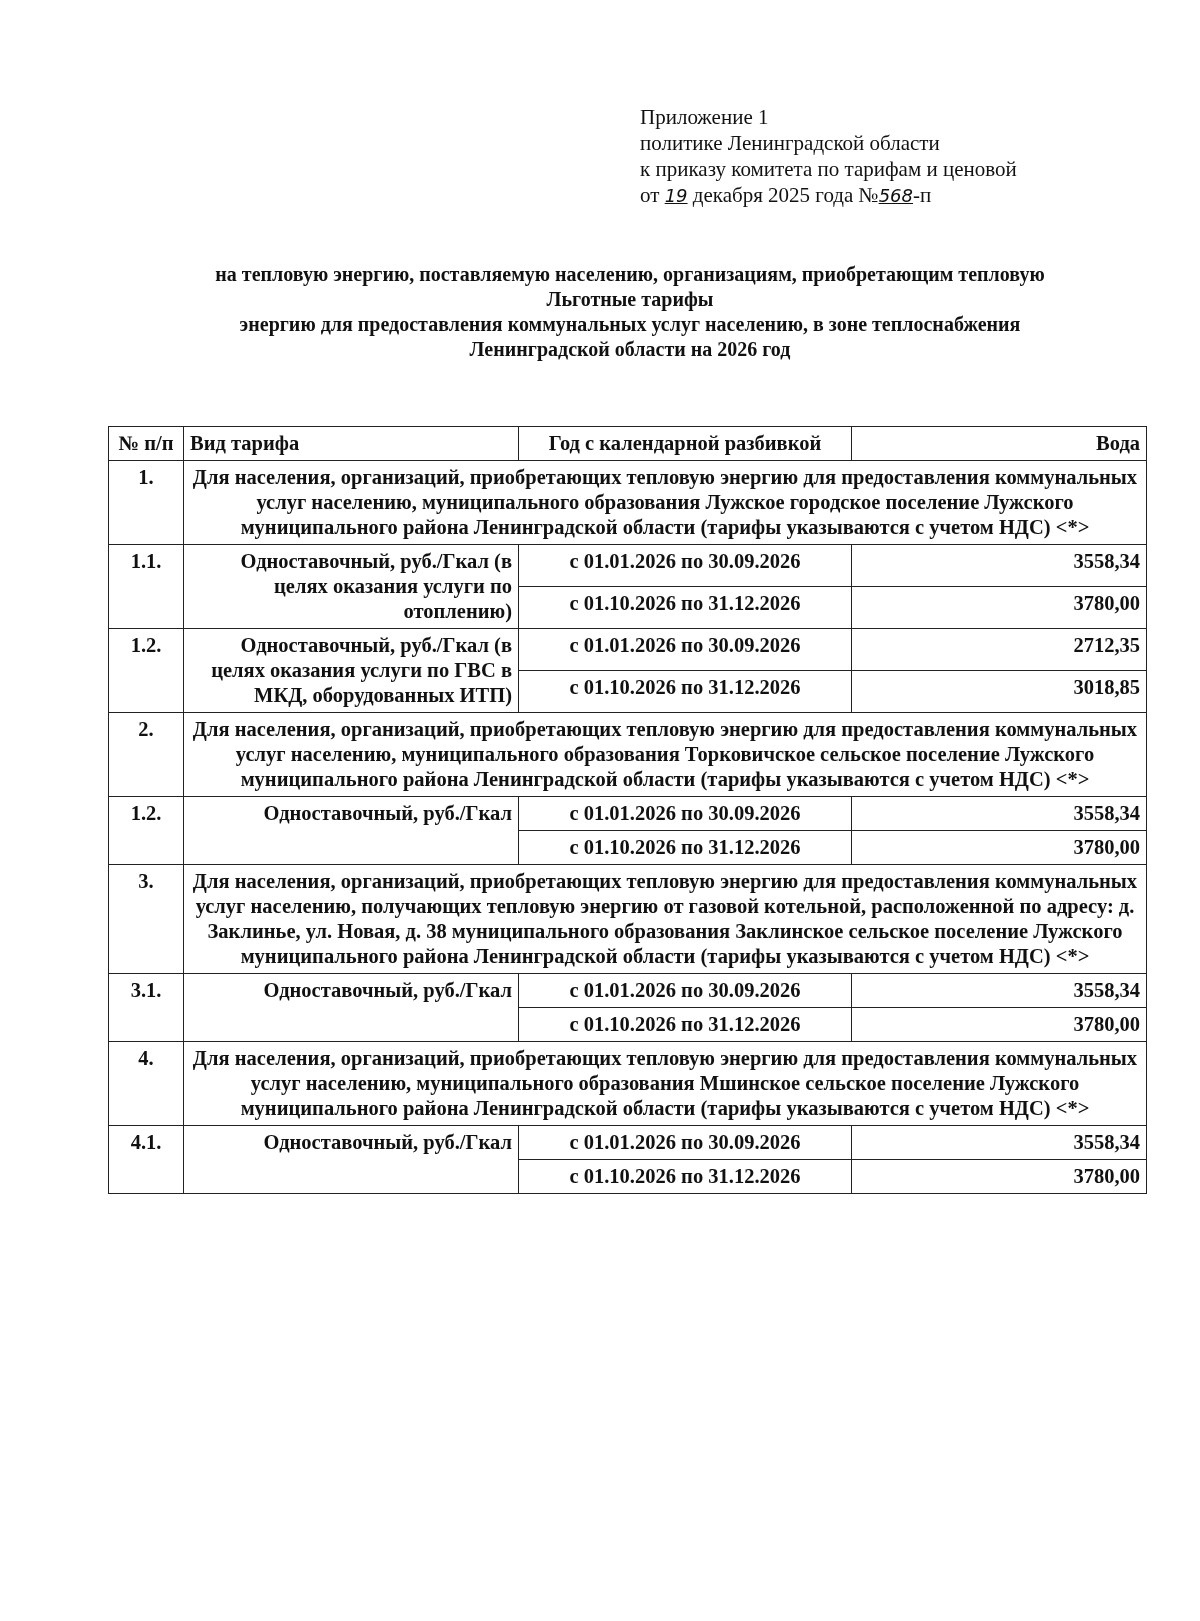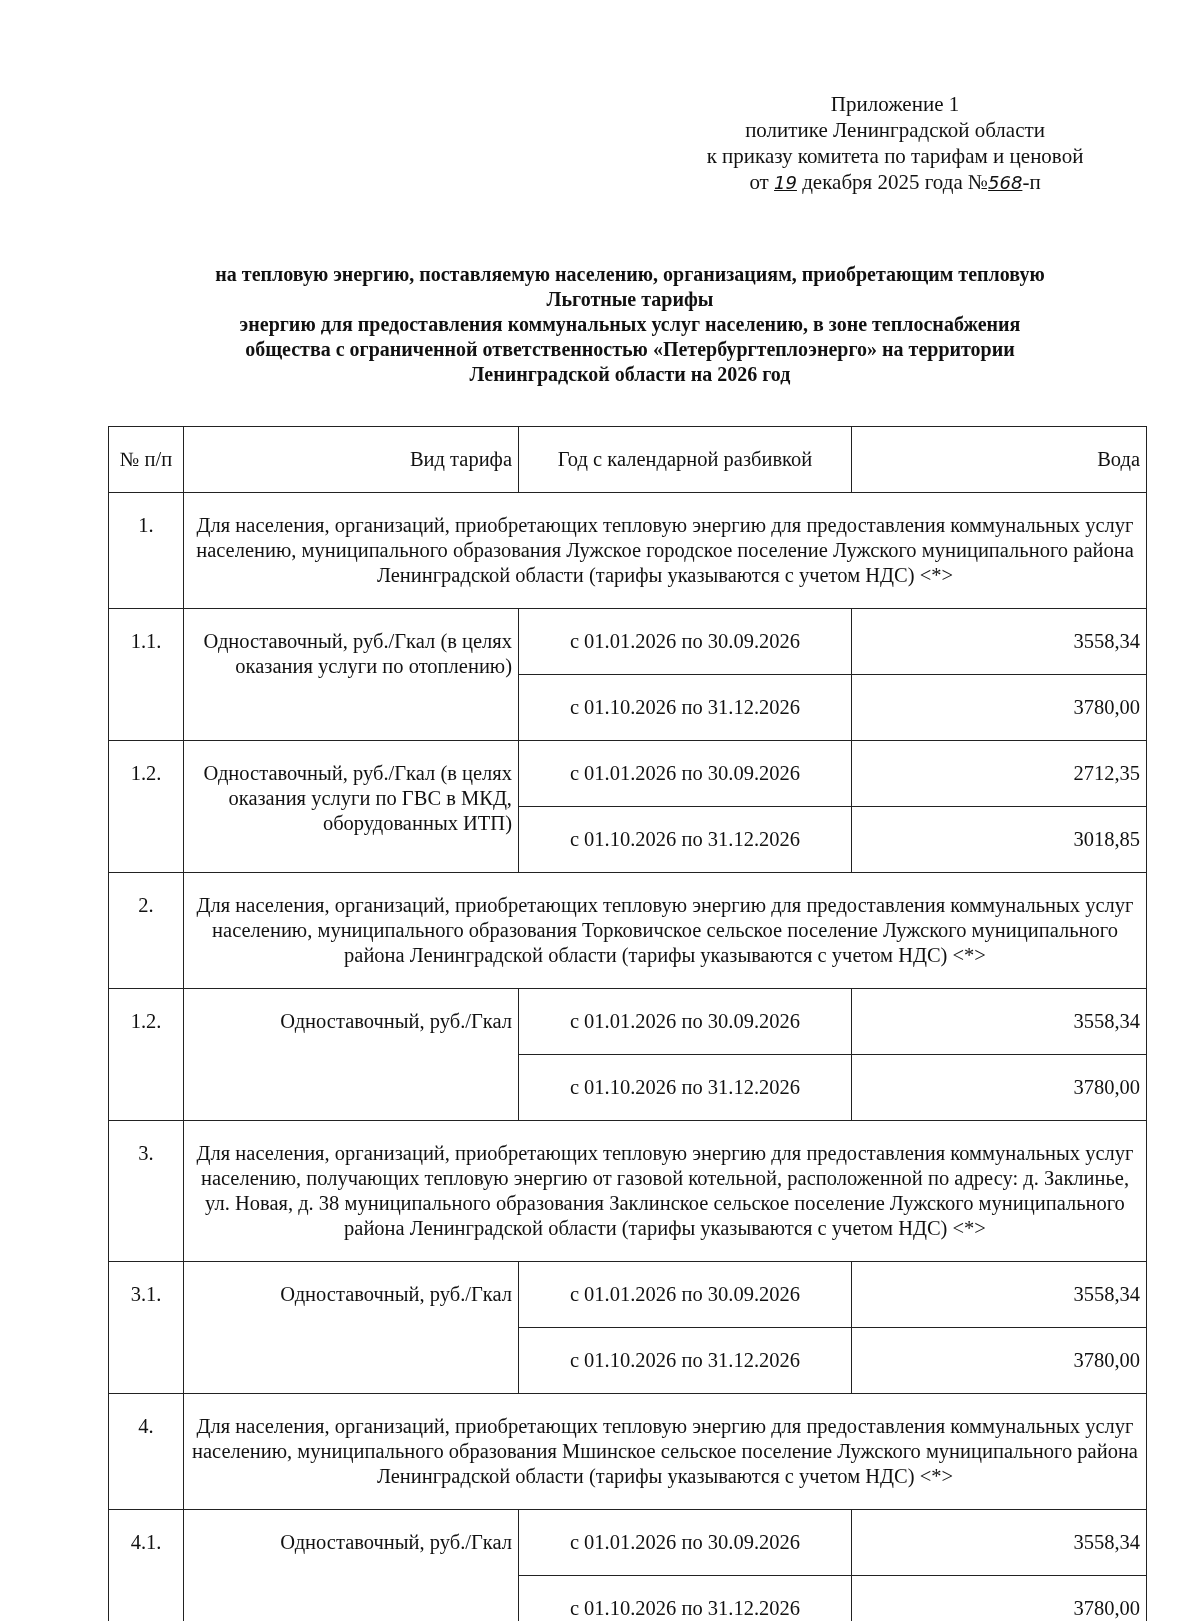--- a/index.html
+++ b/index.html
@@ -5,7 +5,7 @@
   html, body { margin:0; padding:0; background:#ffffff; }
   body { width:1200px; height:1621px; position:relative; overflow:hidden;
          font-family:"Liberation Serif","DejaVu Serif",serif; color:#111; }
-  .appendix { position:absolute; top:91px; left:640px; width:510px; text-align:center;
+  .appendix { position:absolute; top:104px; left:640px; width:510px; text-align:left;
               font-size:21px; line-height:26px; }
   .hw { font-family:"DejaVu Sans", sans-serif; font-style:italic; font-size:18px;
         text-decoration:underline; }

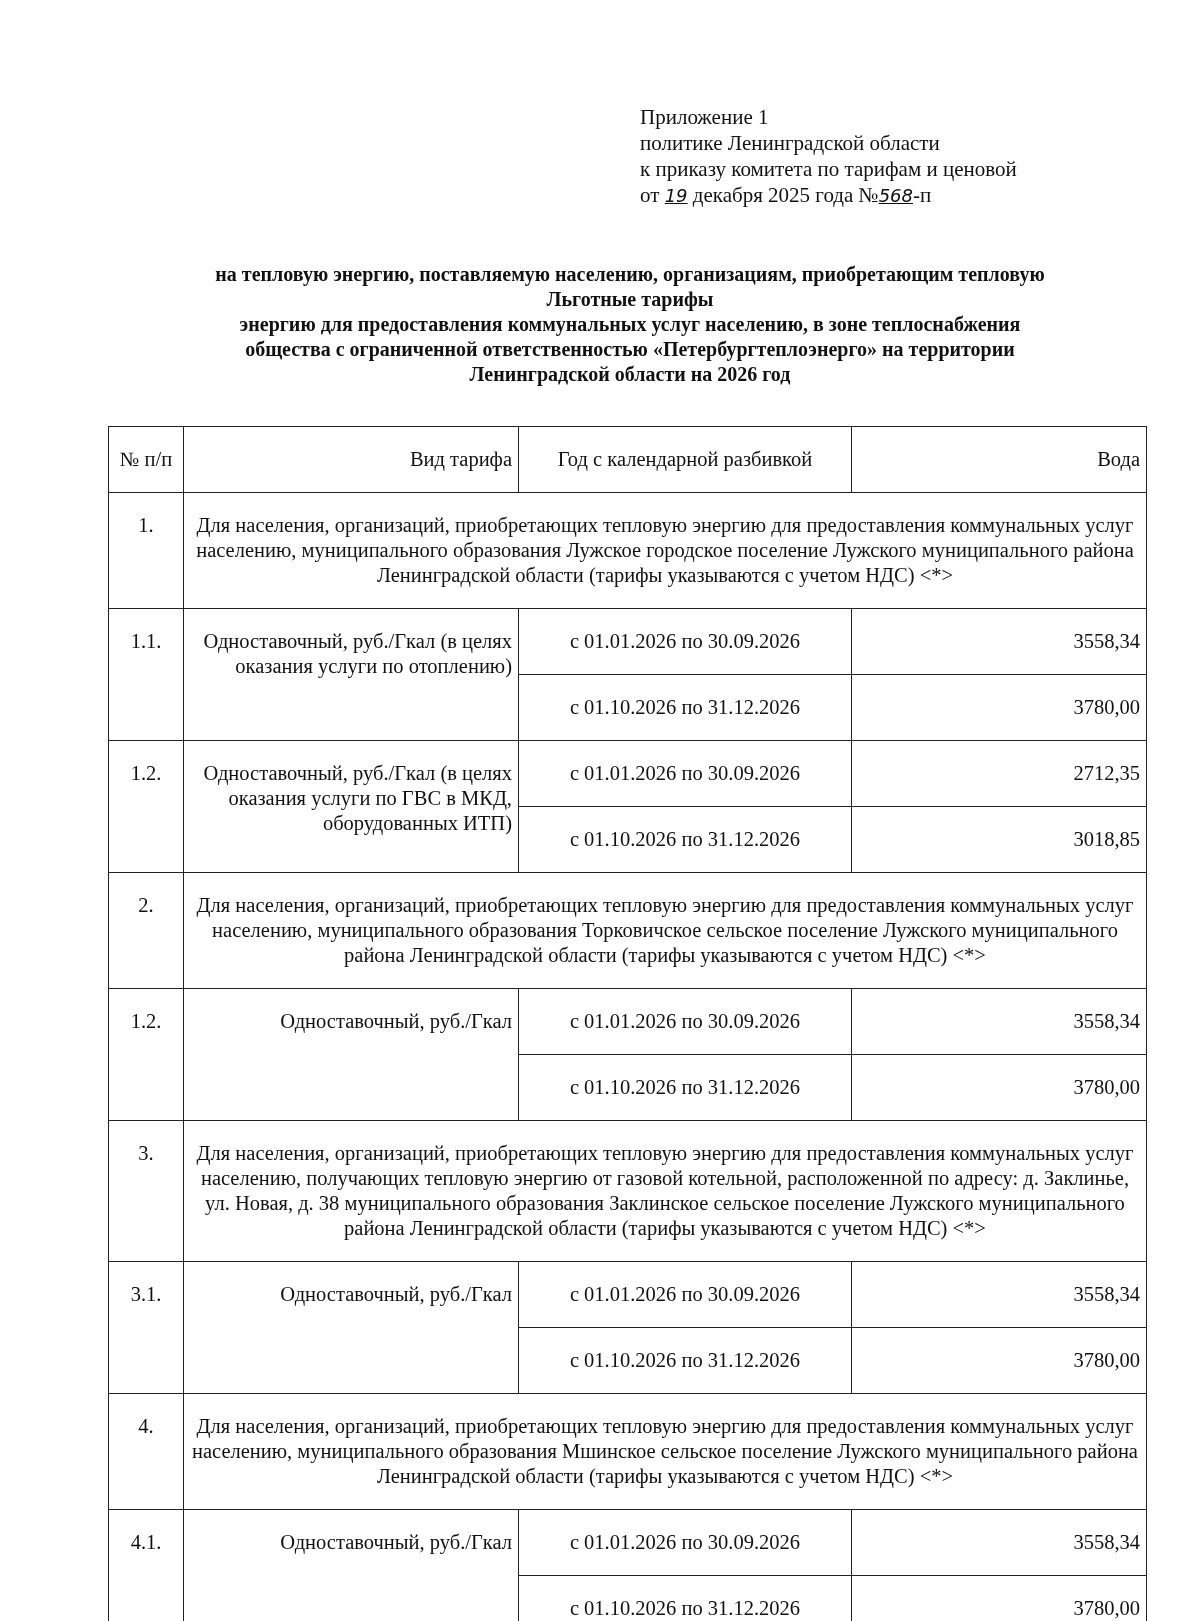--- a/index.html
+++ b/index.html
@@ -36,7 +36,6 @@
   <div>на тепловую энергию, поставляемую населению, организациям, приобретающим тепловую</div>
   <div>Льготные тарифы</div>
   <div>энергию для предоставления коммунальных услуг населению, в зоне теплоснабжения</div>
-  <div>общества с ограниченной ответственностью «Петербургтеплоэнерго» на территории</div>
   <div>Ленинградской области на 2026 год</div>
 </div>
 

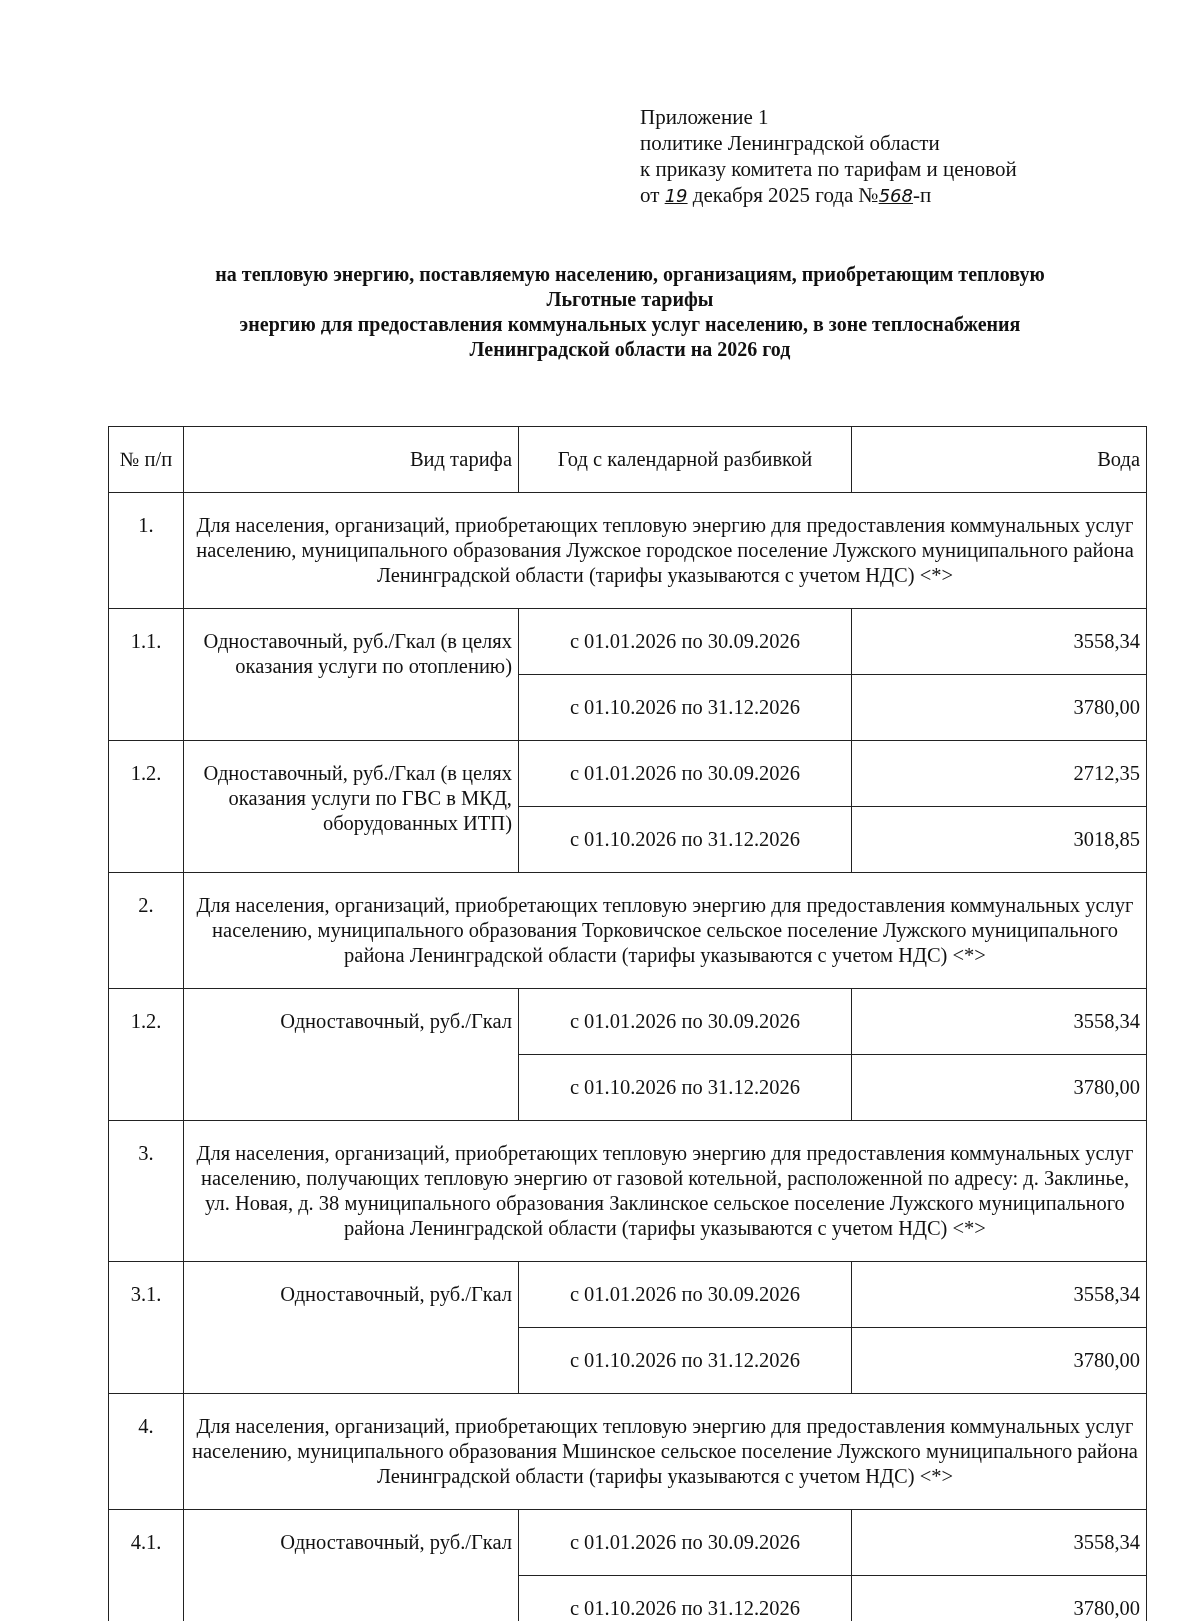--- a/index.html
+++ b/index.html
@@ -13,8 +13,8 @@
            font-weight:bold; font-size:20px; line-height:25px; }
   table.tariffs { position:absolute; top:426px; left:108px; width:1039px;
                   border-collapse:collapse; font-size:20.5px; line-height:25px; }
-  table.tariffs td, table.tariffs th { border:1.5px solid #222; padding:20px 6px;
-                  vertical-align:top; font-weight:normal; }
+  table.tariffs td, table.tariffs th { border:1.5px solid #222; padding:4px 6px;
+                  vertical-align:top; font-weight:bold; }
   th { text-align:center; vertical-align:middle !important; }
   .c-num { width:62px; text-align:center; }
   .c-type { width:322px; text-align:right; }

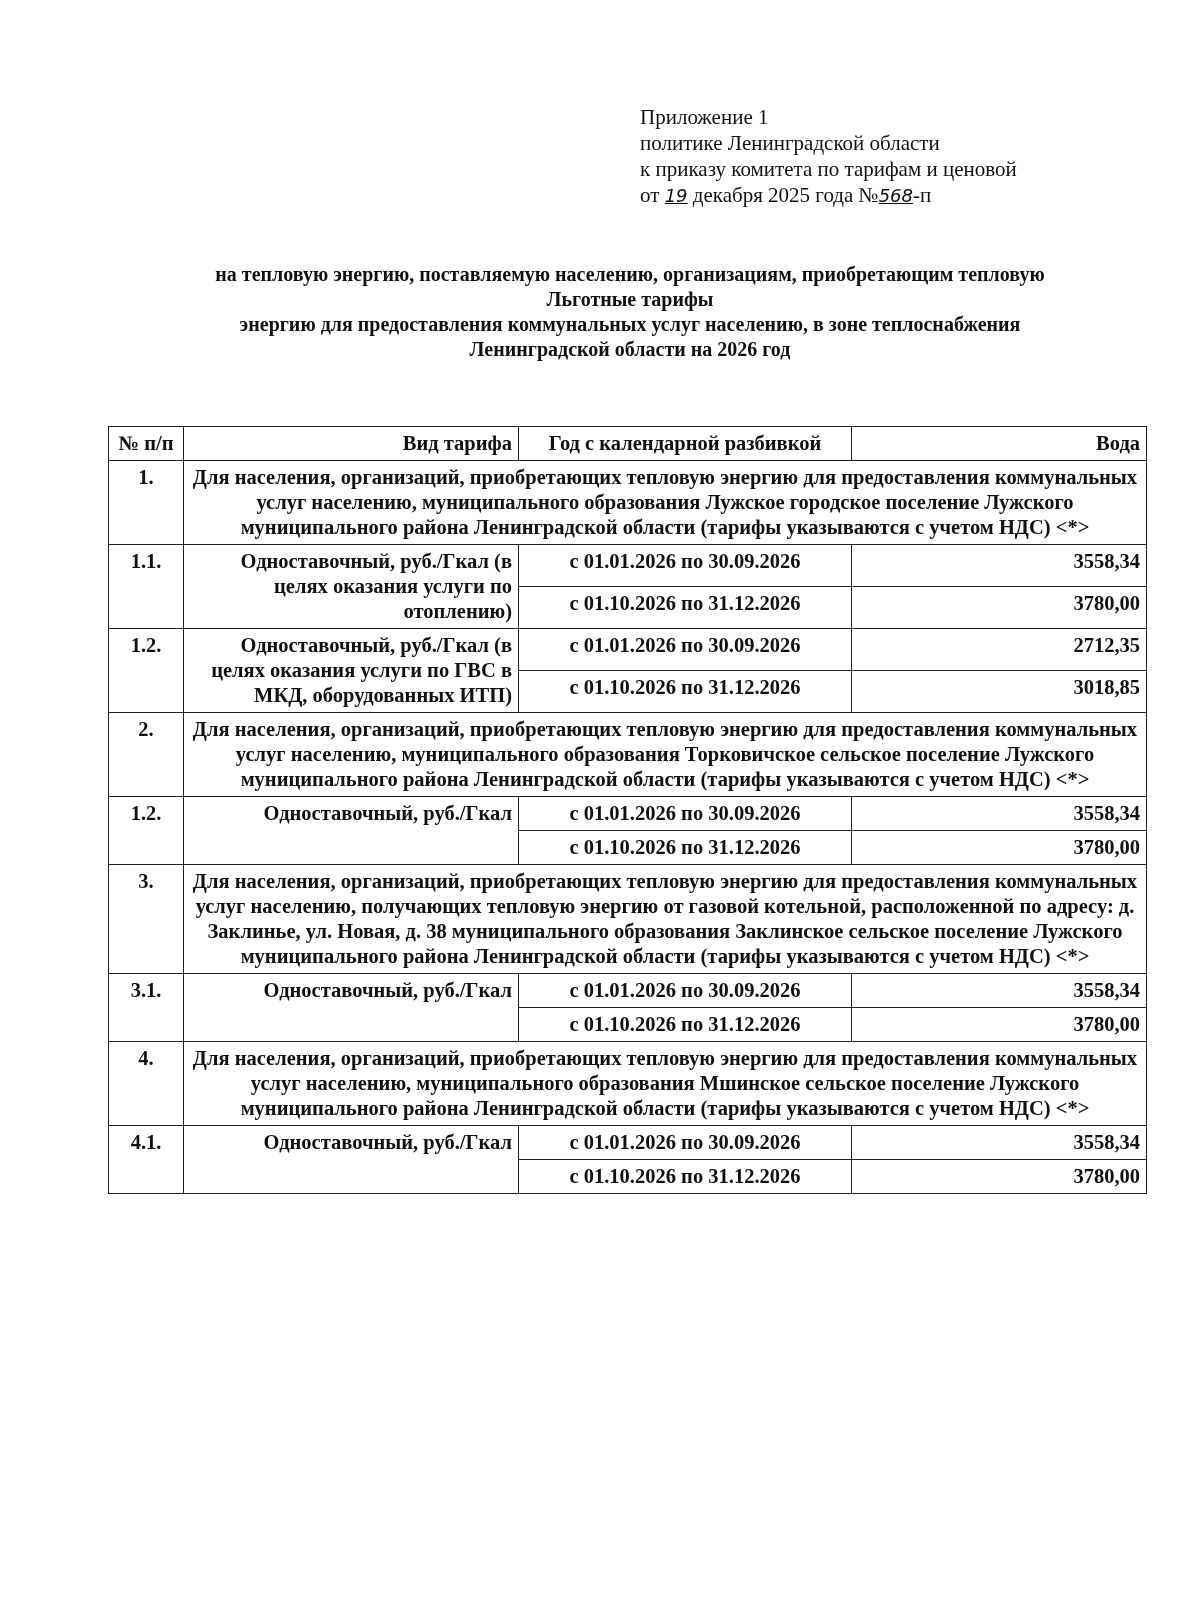--- a/index.html
+++ b/index.html
@@ -43,7 +43,7 @@
   <thead>
     <tr>
       <th class="c-num">№ п/п</th>
-      <th class="c-type" style="text-align:right">Вид тарифа</th>
+      <th class="c-type" style="text-align:left">Вид тарифа</th>
       <th class="c-period">Год с календарной разбивкой</th>
       <th class="c-val">Вода</th>
     </tr>

